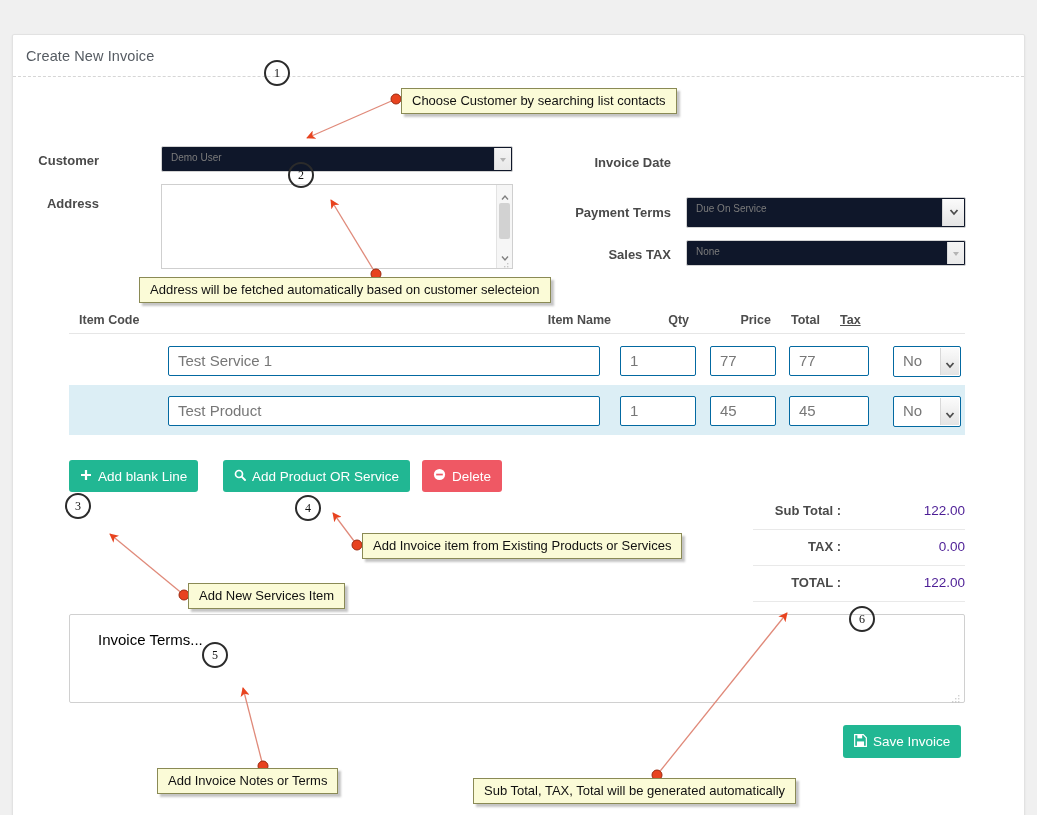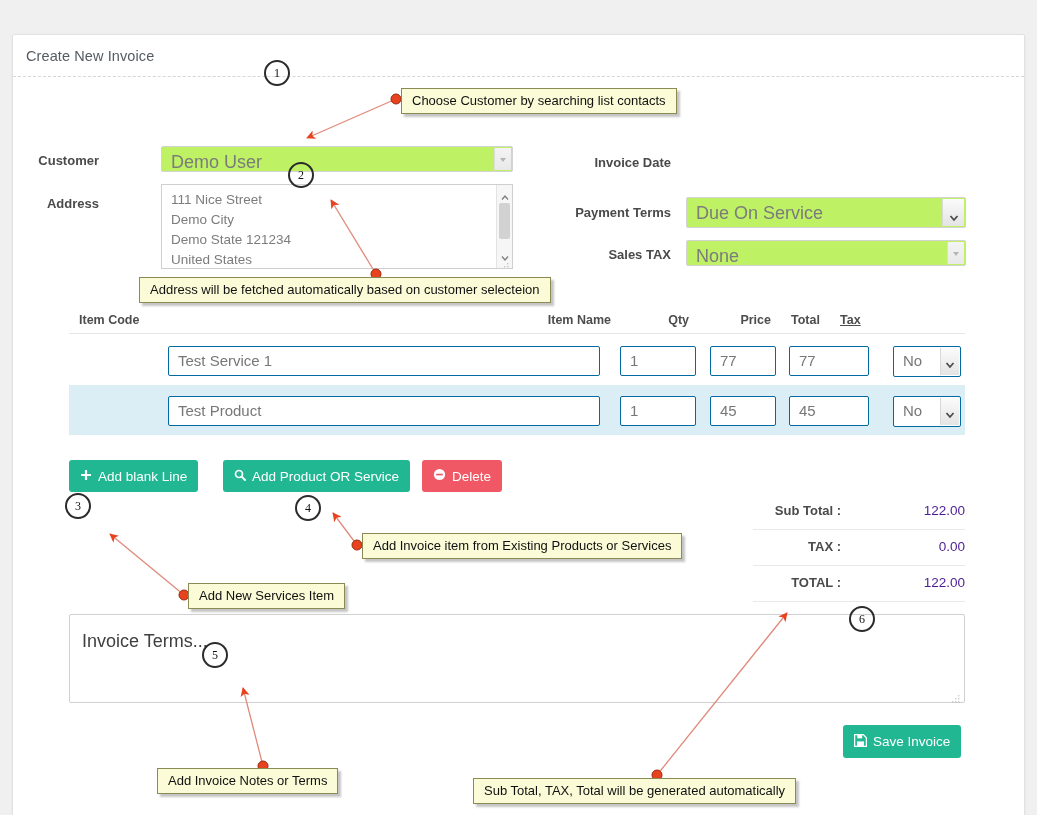--- a/index.html
+++ b/index.html
@@ -45,10 +45,10 @@
   }
   .ctl {
     position: absolute;
-    background: #bef264;
+    background: #0f172a;
     border: 1px solid #d3d3d3;
     border-radius: 2px;
-    font-size: 18px;
+    font-size: 10px;
     color: #7b7b7b;
     font-family: "Liberation Sans", sans-serif;
   }

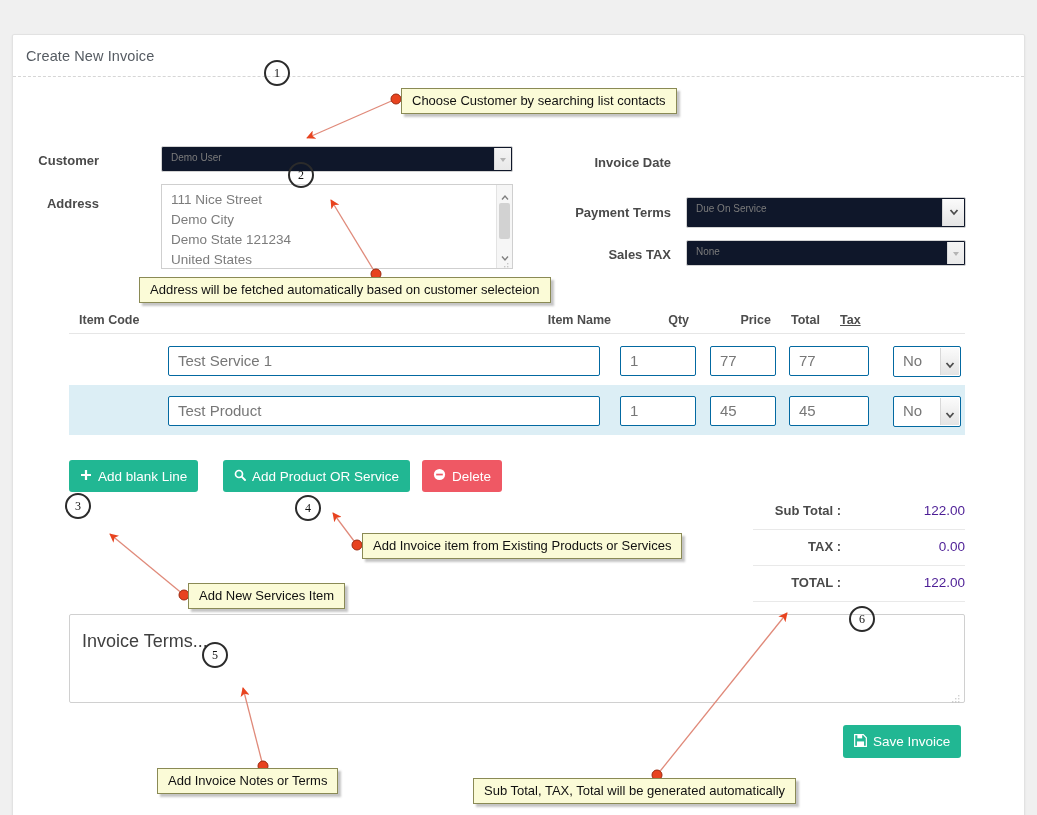--- a/index.html
+++ b/index.html
@@ -211,12 +211,6 @@
       <div class="form-label" style="left:20px; top:119px; width:66px;">Address</div>
 
       <div class="addr-box" style="left:148px; top:107px; width:352px; height:85px;">
-        <div class="addr-lines">
-          <div>111 Nice Street</div>
-          <div>Demo City</div>
-          <div>Demo State 121234</div>
-          <div>United States</div>
-        </div>
         <div class="addr-scroll">
           <span class="sb-arrow" style="top:3px;">
             <svg width="8" height="8" viewBox="0 0 8 8">

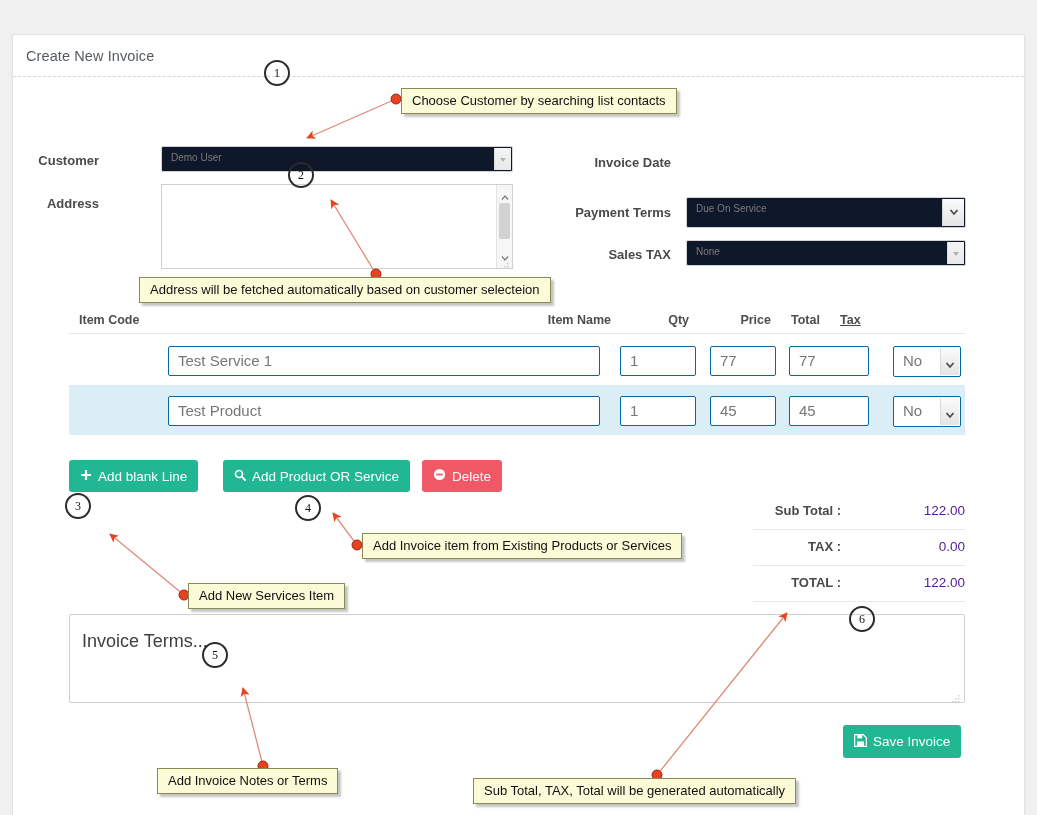--- a/index.html
+++ b/index.html
@@ -158,8 +158,8 @@
     background: #fff; border: 1px solid #d0d0d0; border-radius: 2px;
   }
   .terms-ph {
-    position: absolute; left: 12px; top: 16px;
-    font-size: 18px; color: #404040;
+    position: absolute; left: 28px; top: 16px;
+    font-size: 15px; color: #000000;
   }
 
   

